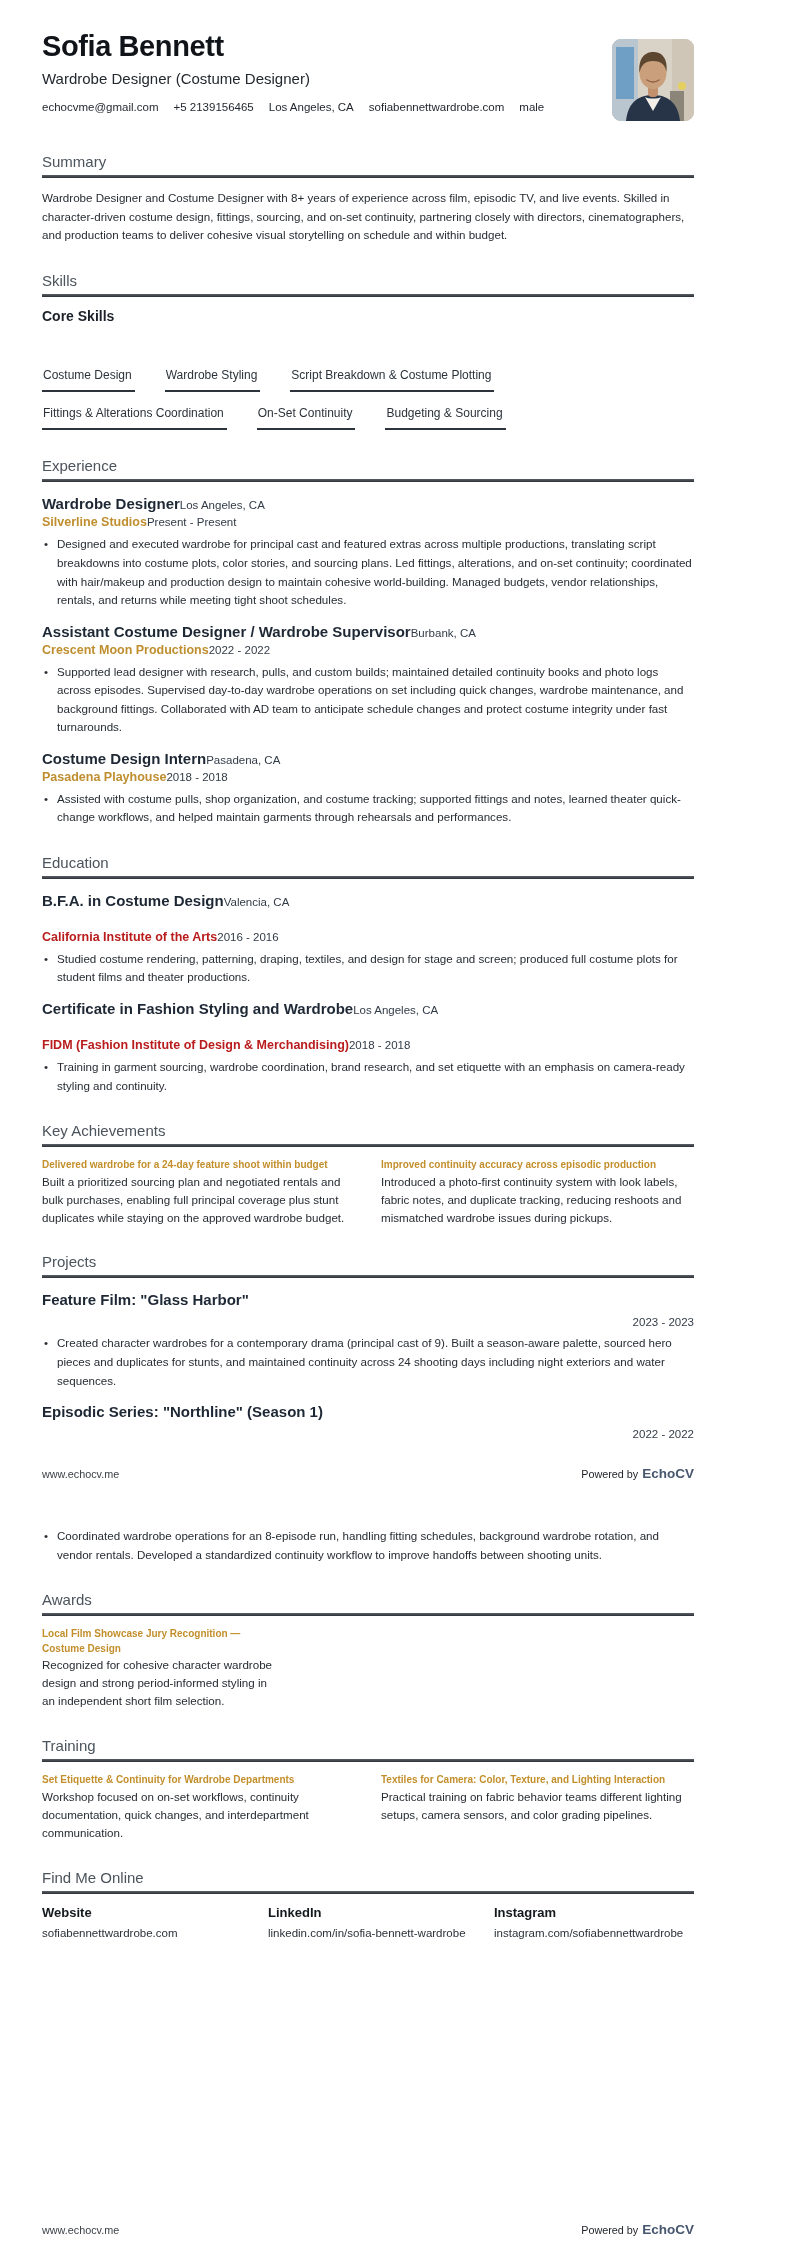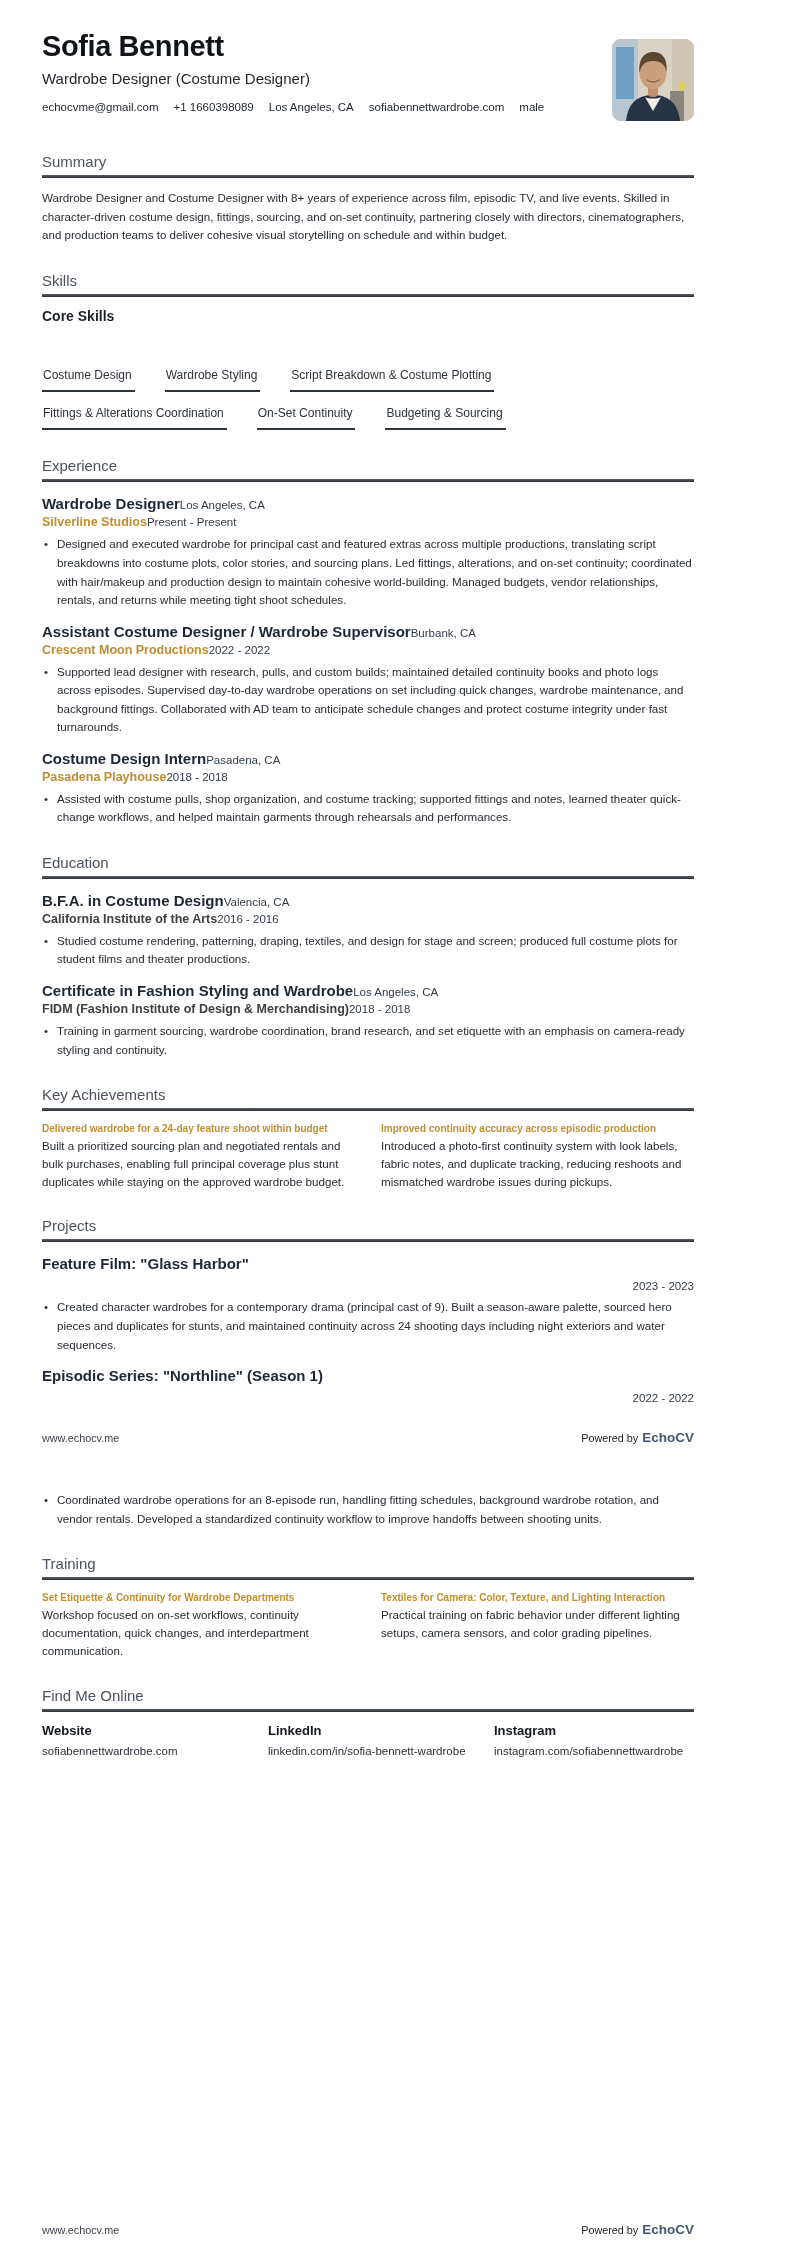--- a/index.html
+++ b/index.html
@@ -109,7 +109,7 @@
       <div class="headline">Wardrobe Designer (Costume Designer)</div>
       <div class="contact-row">
         <span>echocvme@gmail.com</span>
-        <span>+1 1660398089</span>
+        <span>+5 2139156465</span>
         <span>Los Angeles, CA</span>
         <span>sofiabennettwardrobe.com</span>
         <span>male</span>

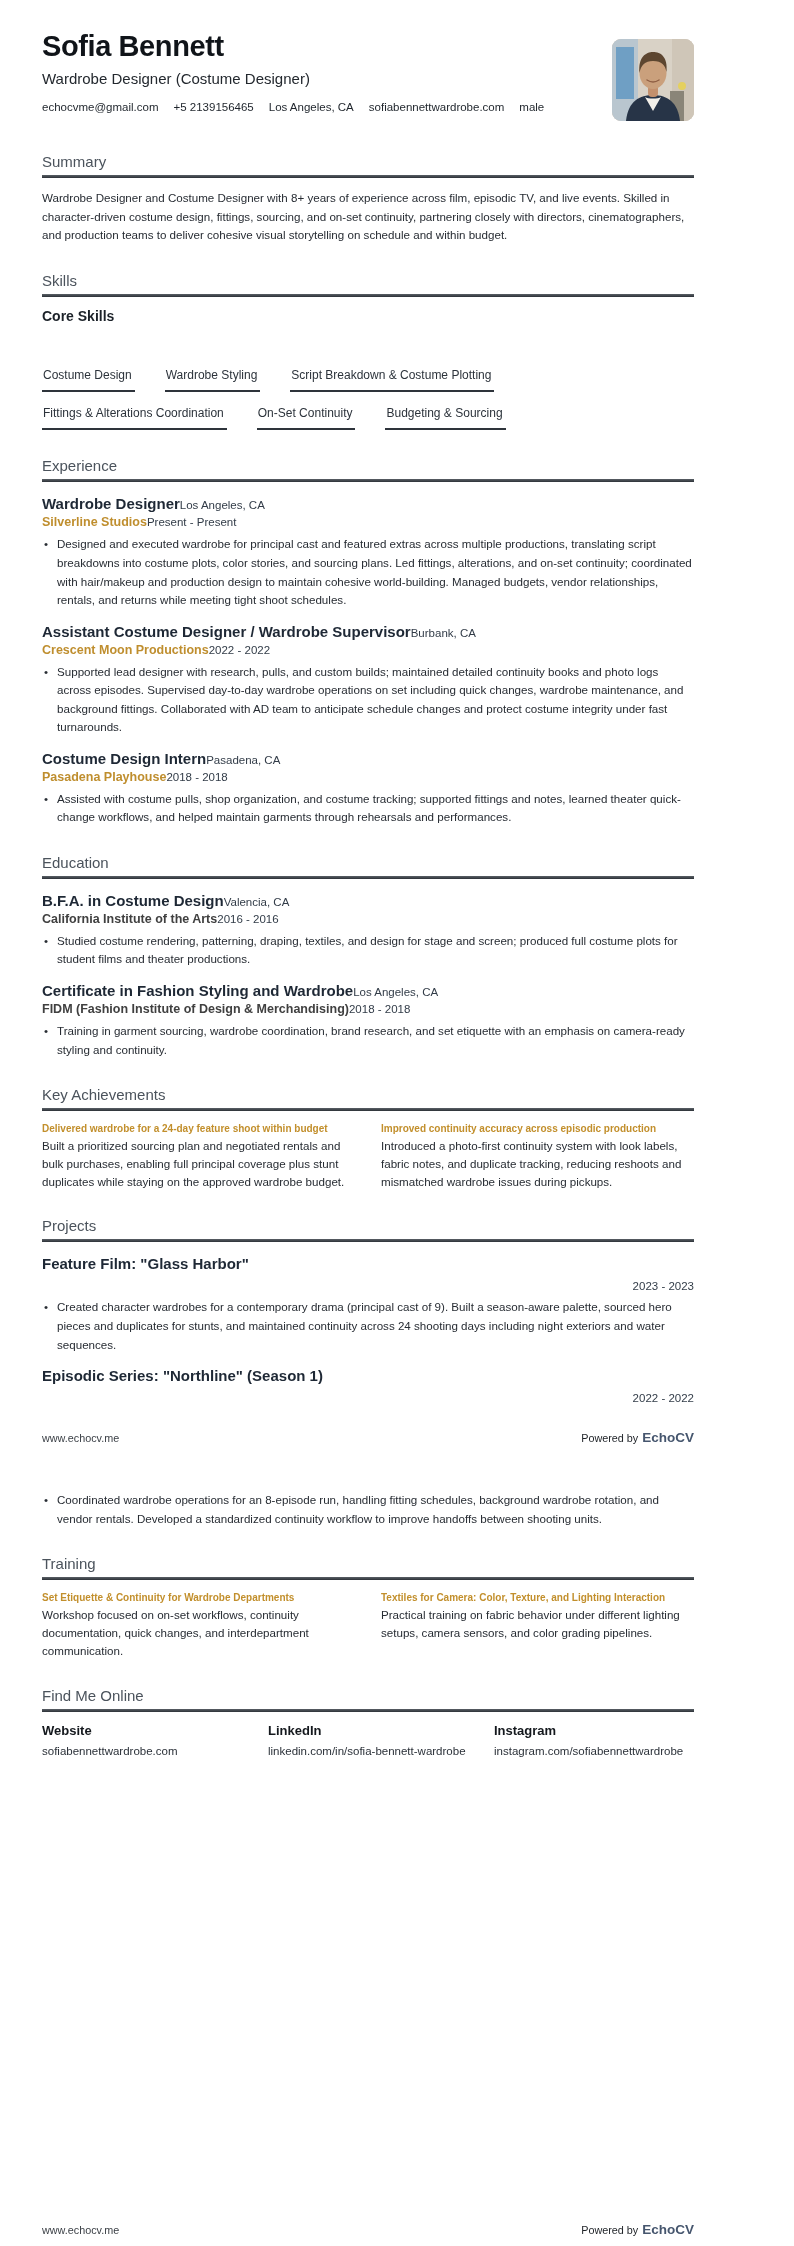--- a/index.html
+++ b/index.html
@@ -63,7 +63,7 @@
   .entry-title { font-size: 15px; font-weight: 700; color: #1e2835; }
   .entry-meta { font-size: 11.5px; color: #323c48; white-space: nowrap; }
   .entry-company { font-size: 12.5px; font-weight: 700; color: #bf8e2e; margin-top: 3px; }
-  .entry-school { font-size: 12.5px; font-weight: 700; color: #404040; margin-top: 3px; }
+  .entry-school { font-size: 12.5px; font-weight: 700; color: #b91c1c; margin-top: 21px; }
   .bullet { position: relative; padding-left: 15px; margin-top: 6px; }
   .bullet::before {
     content: "•"; position: absolute; left: 2px; top: 0;

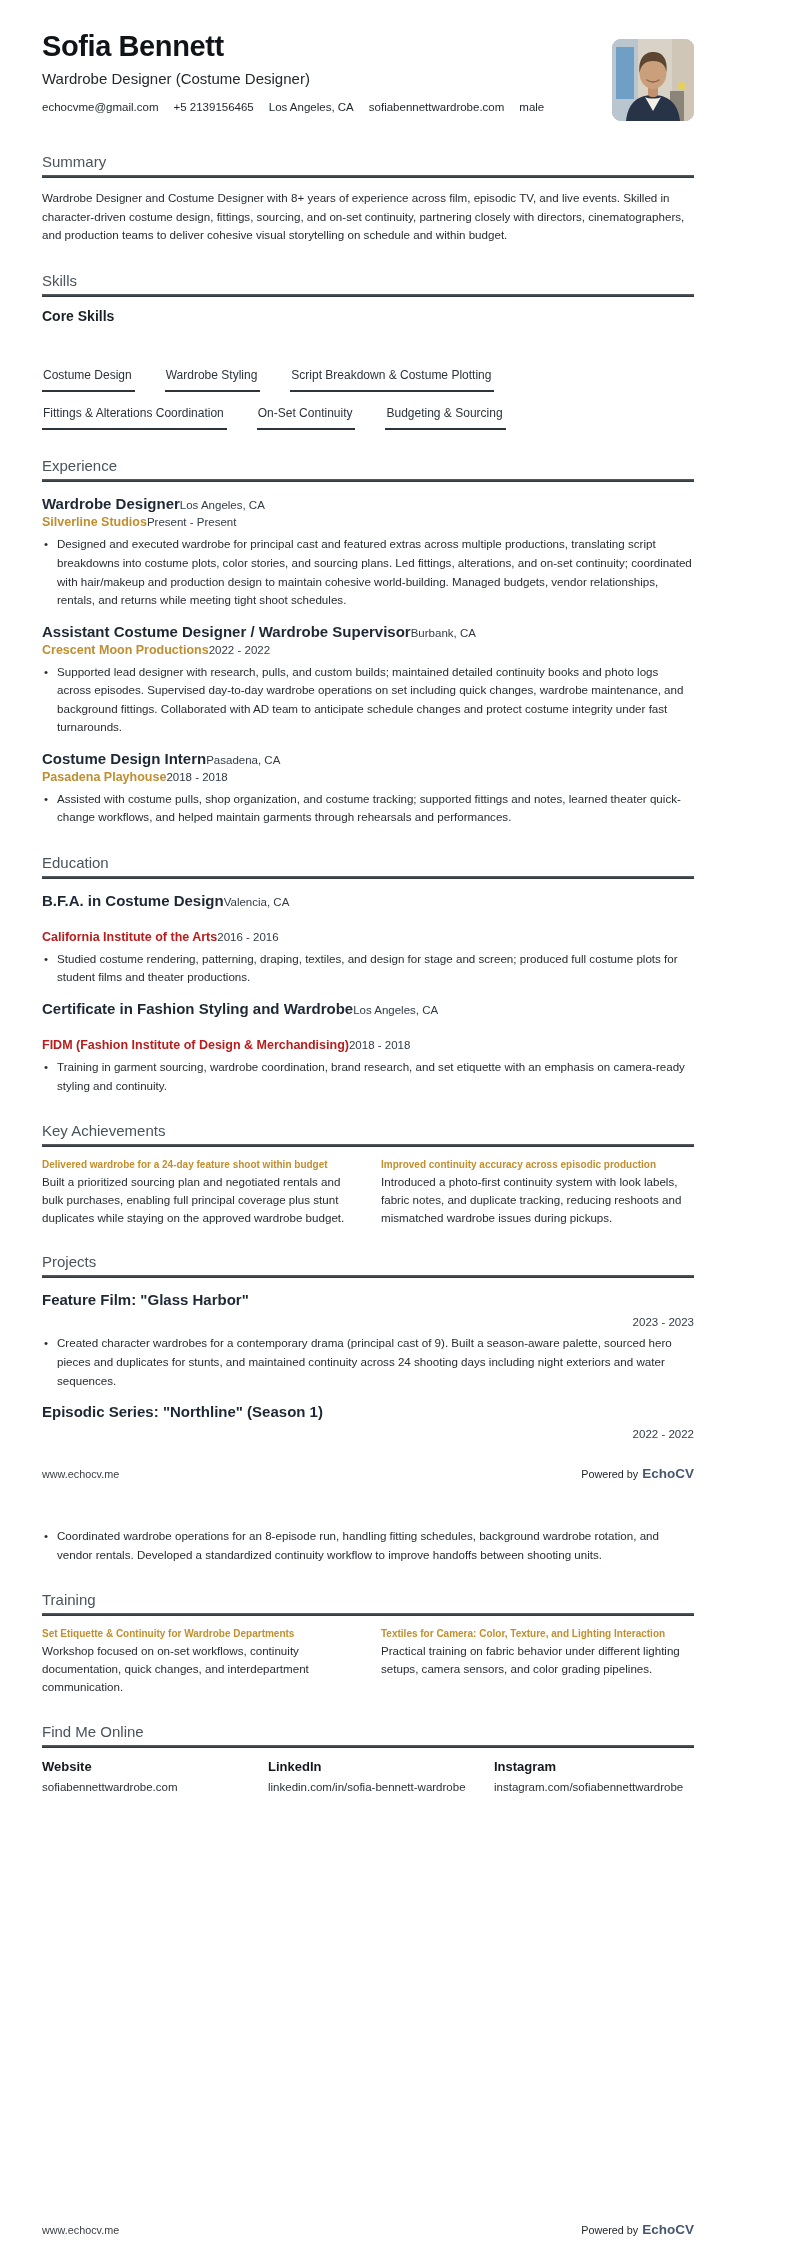--- a/index.html
+++ b/index.html
@@ -270,6 +270,14 @@
 
     <div class="bullet body-text">Coordinated wardrobe operations for an 8-episode run, handling fitting schedules, background wardrobe rotation, and vendor rentals. Developed a standardized continuity workflow to improve handoffs between shooting units.</div>
 
+    <div class="section">
+      <div class="section-heading">Awards</div>
+      <div class="section-rule"></div>
+      <div class="award-item">
+        <div class="card-title">Local Film Showcase Jury Recognition — Costume Design</div>
+        <div class="card-text">Recognized for cohesive character wardrobe design and strong period-informed styling in an independent short film selection.</div>
+      </div>
+    </div>
 
     <div class="section">
       <div class="section-heading">Training</div>

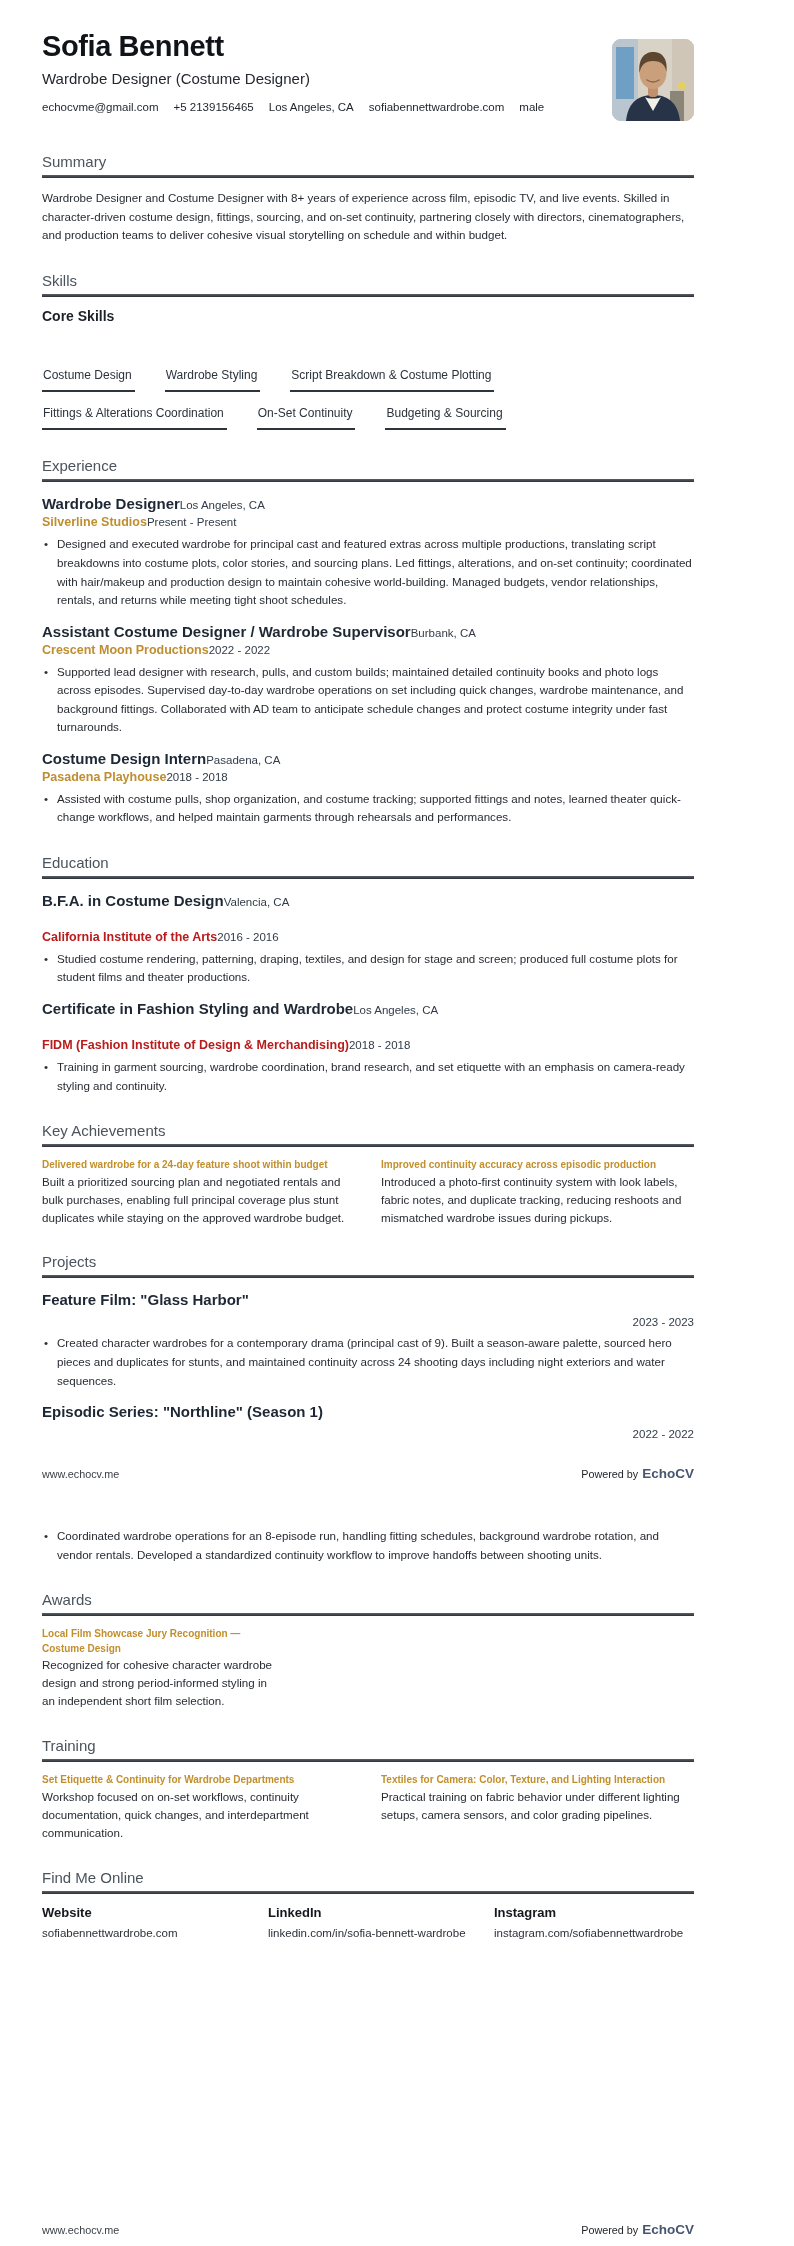--- a/index.html
+++ b/index.html
@@ -289,7 +289,7 @@
         </div>
         <div>
           <div class="card-title">Textiles for Camera: Color, Texture, and Lighting Interaction</div>
-          <div class="card-text">Practical training on fabric behavior under different lighting setups, camera sensors, and color grading pipelines.</div>
+          <div class="card-text">Practical training on fabric behavior teams different lighting setups, camera sensors, and color grading pipelines.</div>
         </div>
       </div>
     </div>

